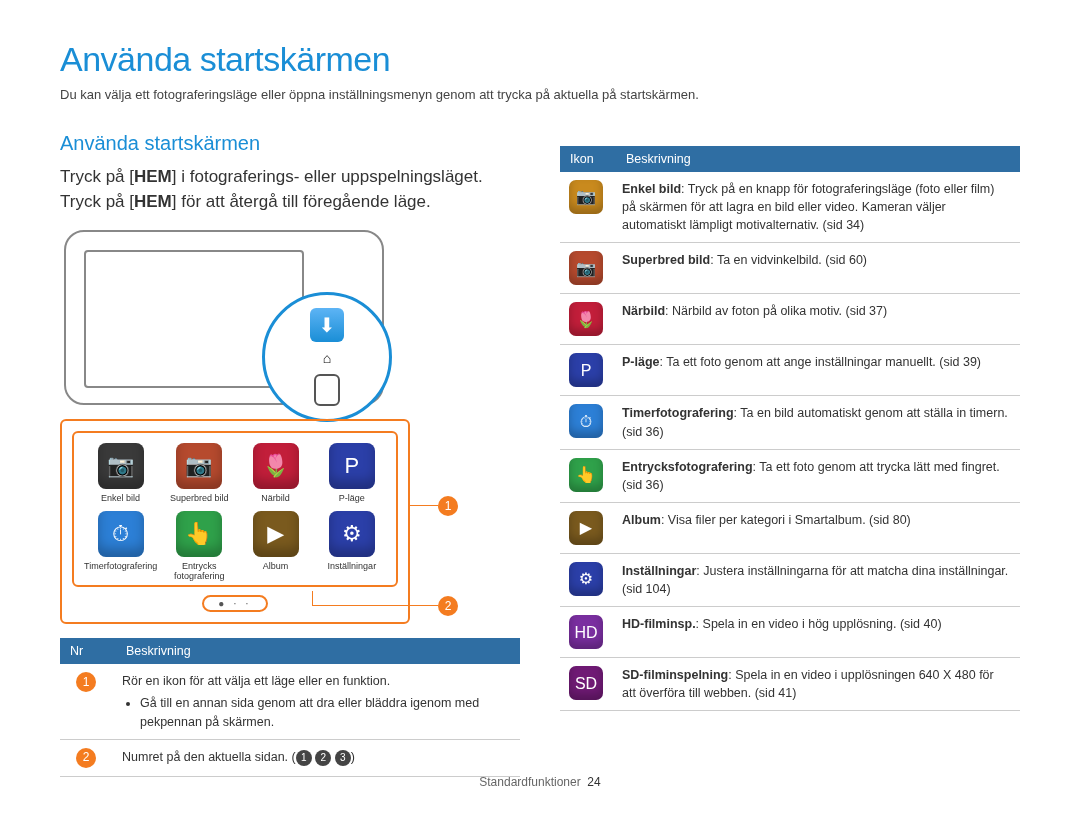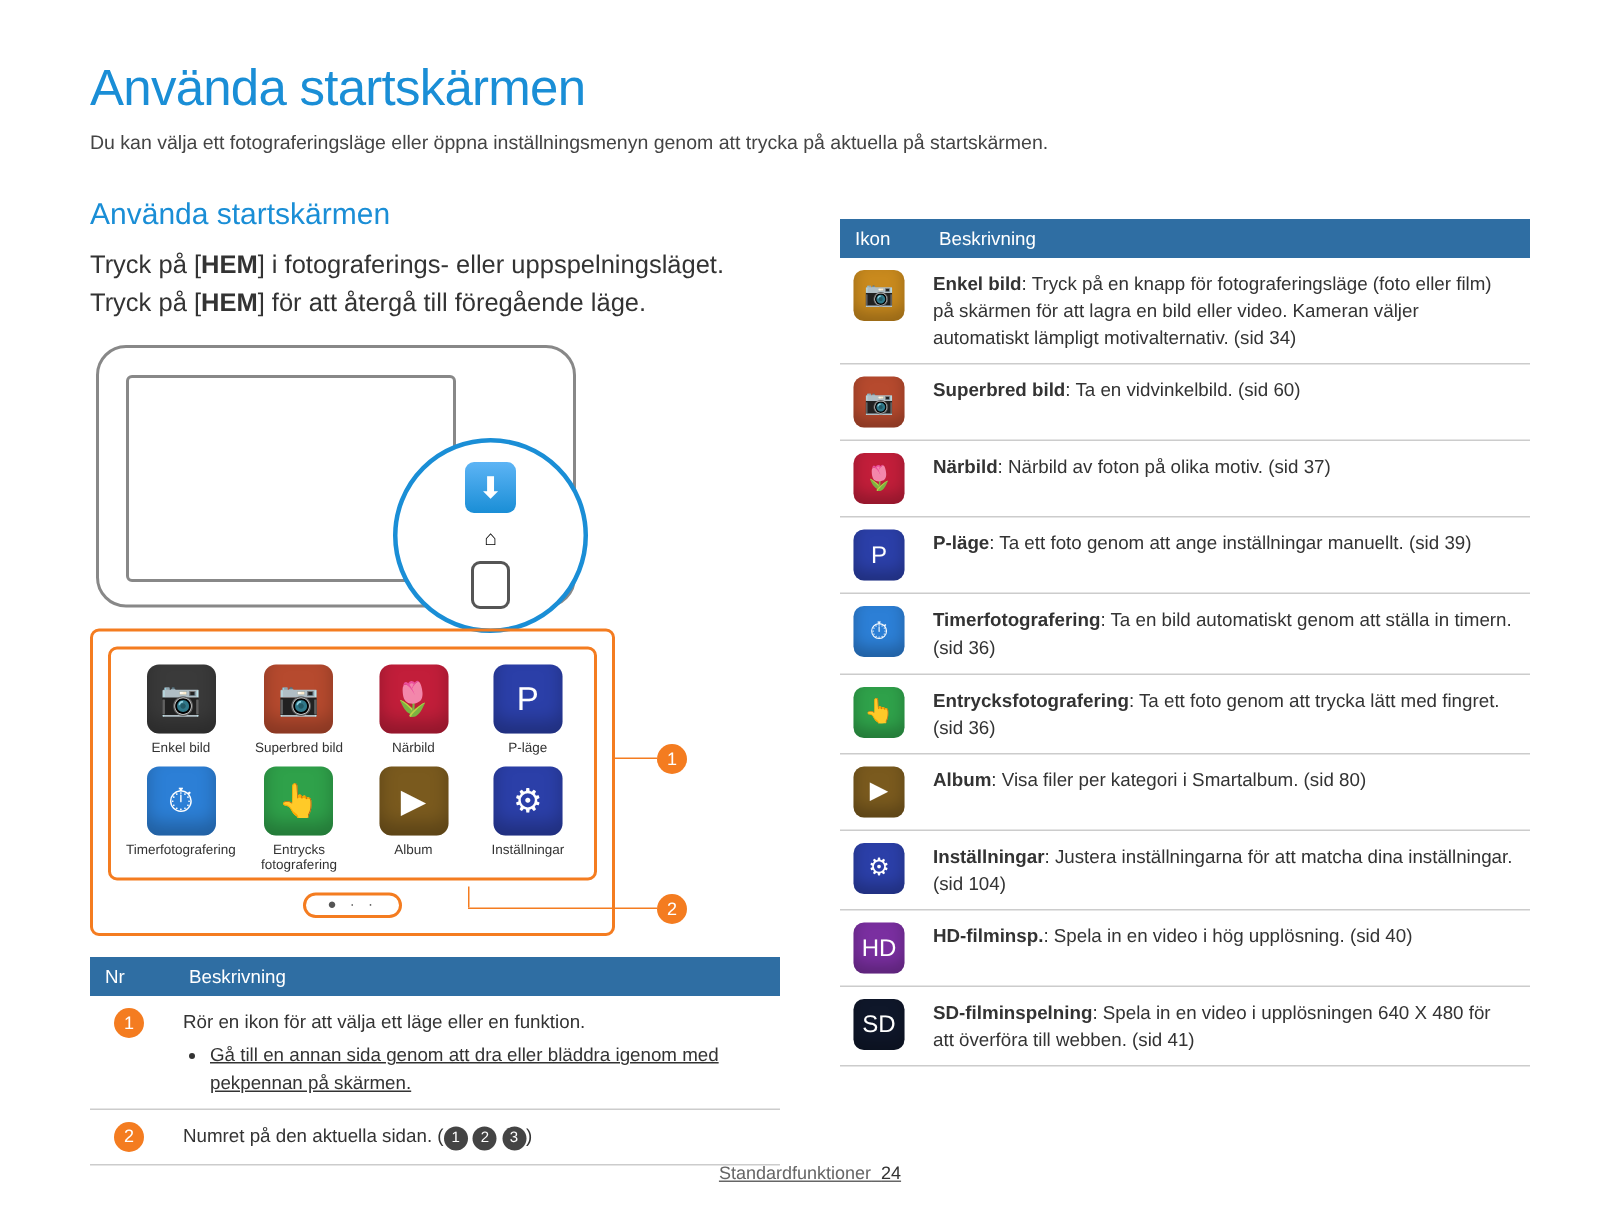--- a/index.html
+++ b/index.html
@@ -364,7 +364,7 @@
           </tr>
           <tr>
             <td>
-              <div class="ic" style="background: #0f172a;">SD</div>
+              <div class="ic" style="background: #701a75;">SD</div>
             </td>
             <td><b>SD-filminspelning</b><span>: Spela in en video i upplösningen 640 X 480 för att överföra till webben. (sid 41)</span></td>
           </tr>

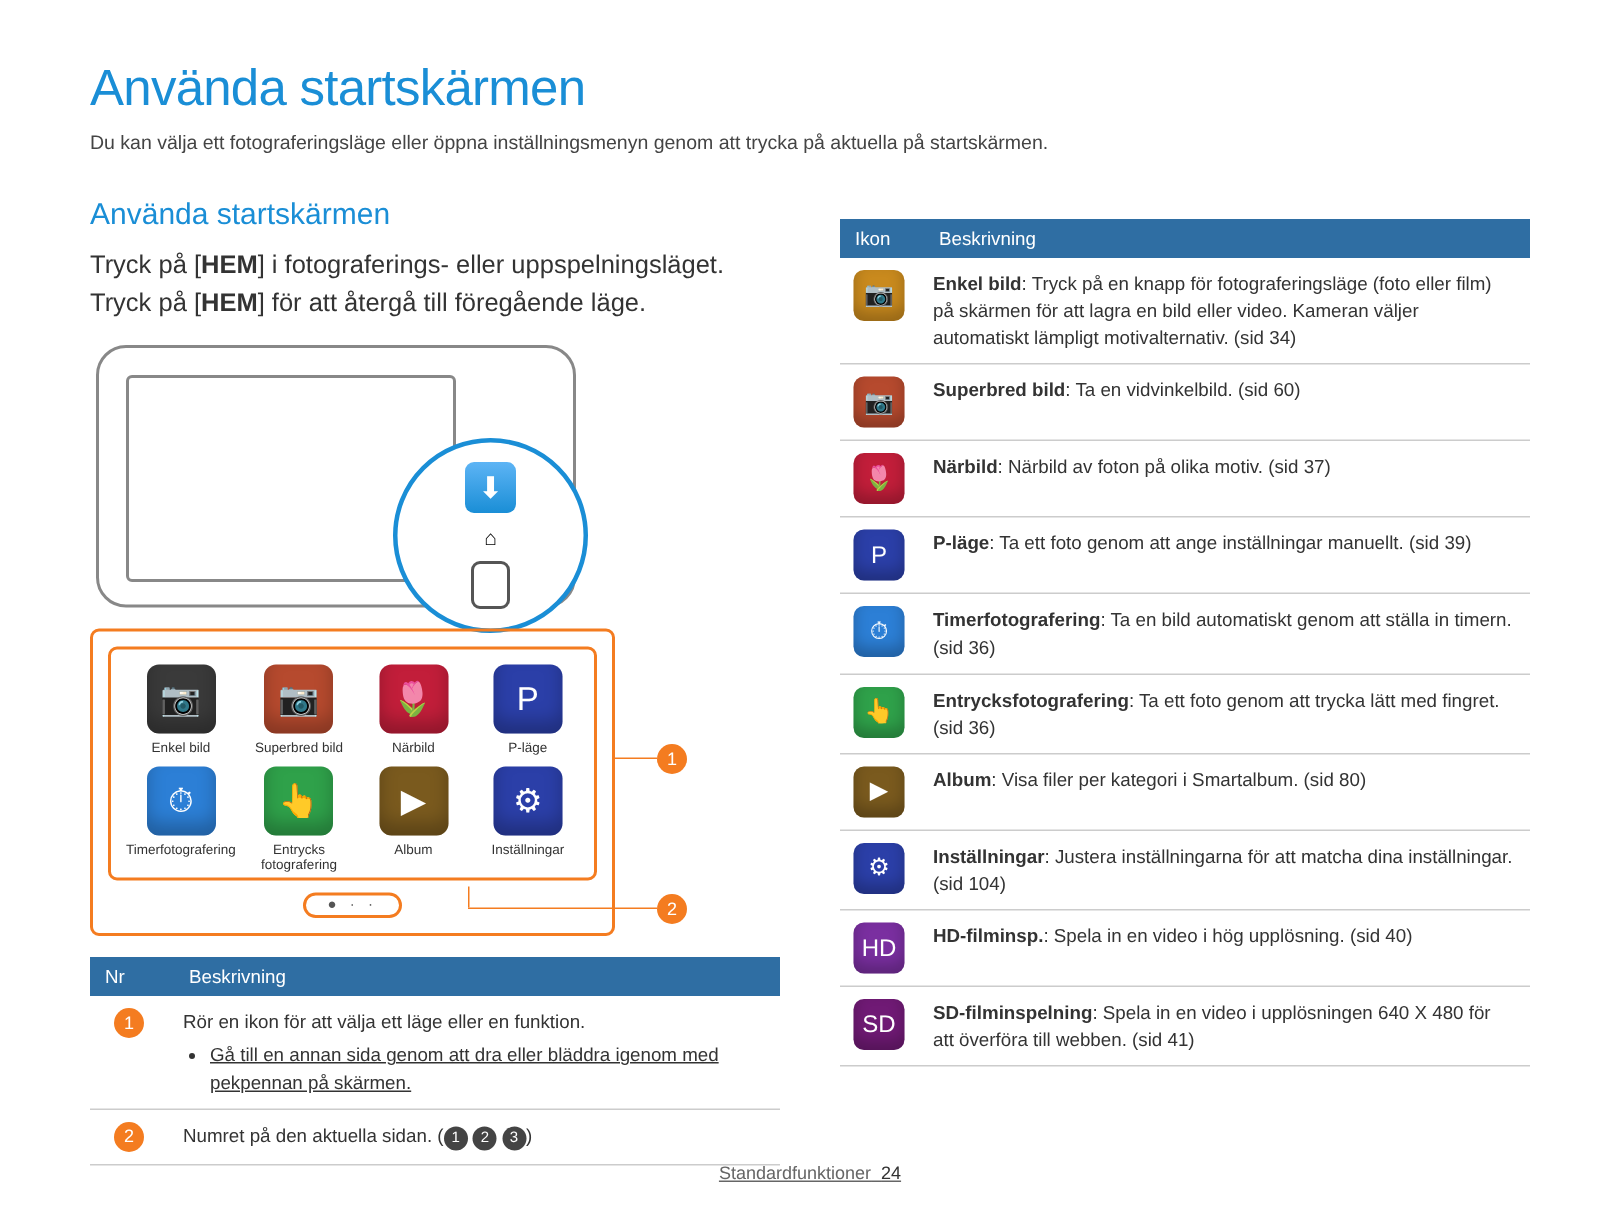--- a/index.html
+++ b/index.html
@@ -194,7 +194,7 @@
     text-decoration: underline;
   }
   .footer .pg { color: #333; }
-  .bullet-list { margin: 4px 0 0 0; padding-left: 18px; text-decoration: underline; }
+  .bullet-list { margin: 4px 0 0 0; padding-left: 18px; }
   .bullet-list li { margin-bottom: 0px; }
 </style>
 </head>

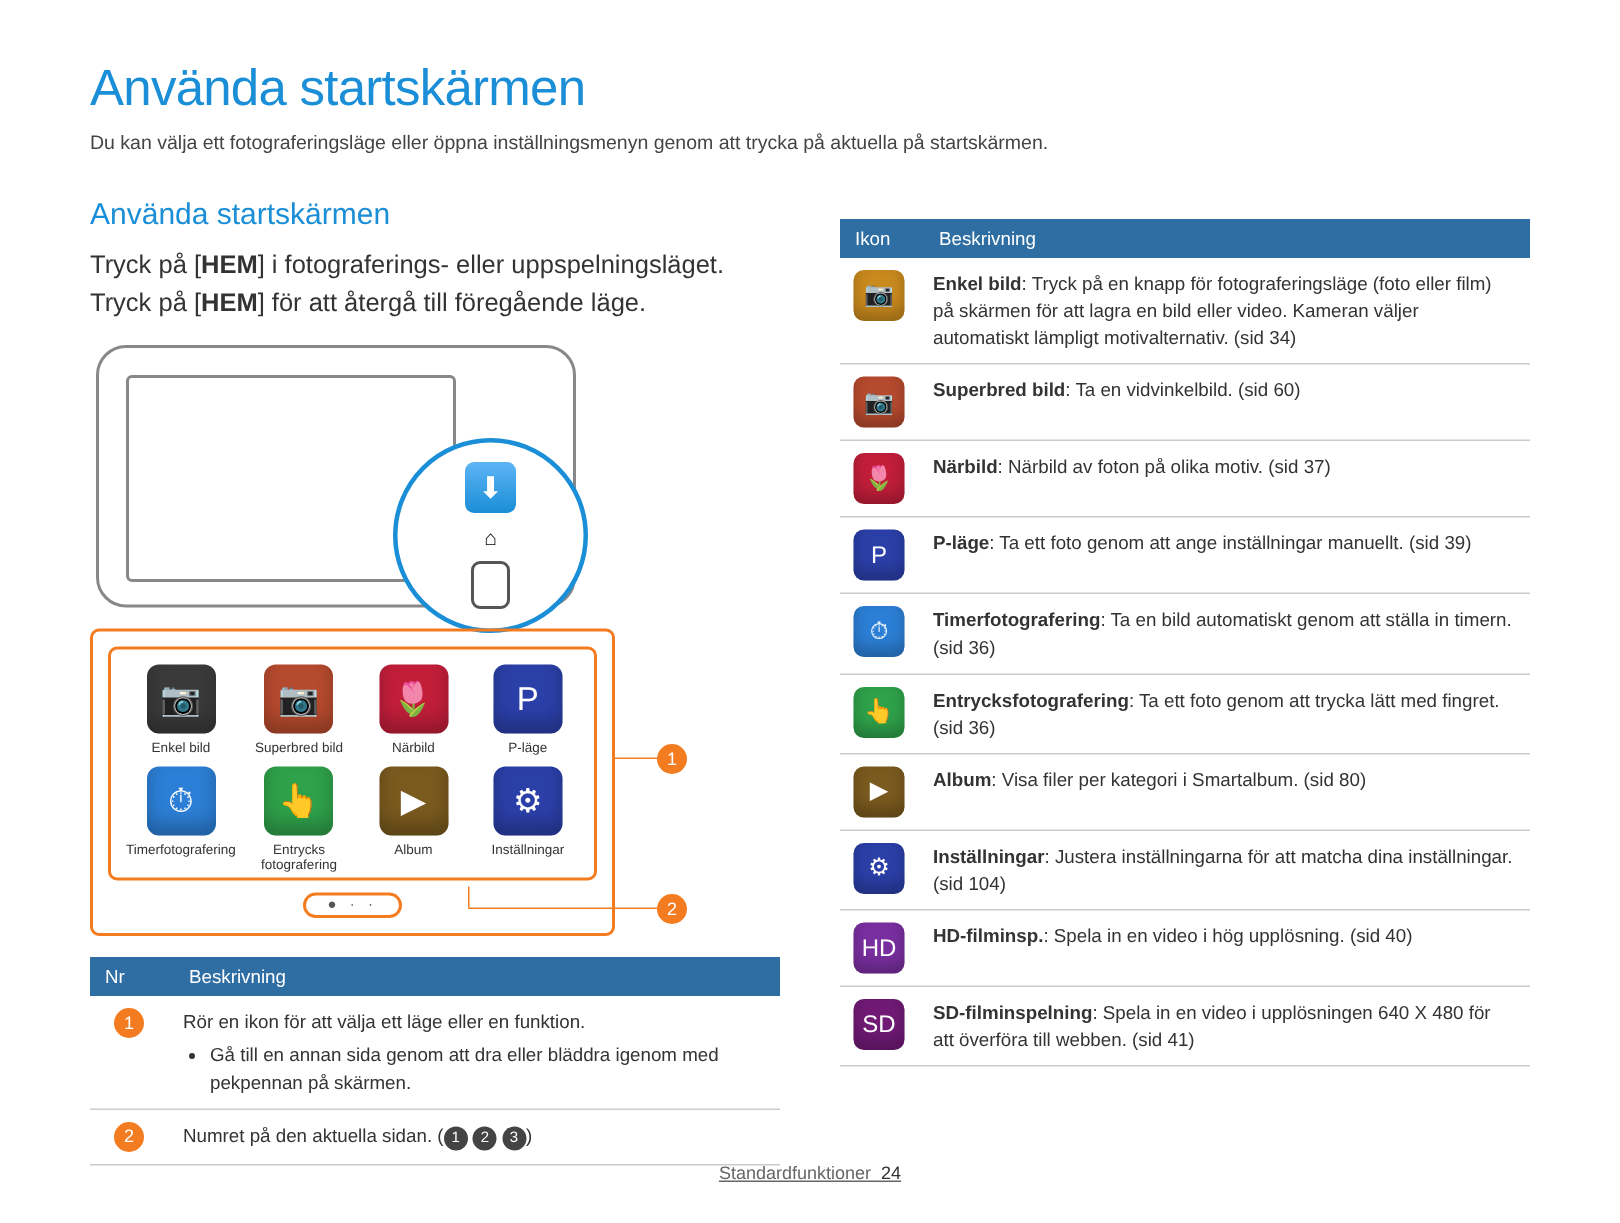--- a/index.html
+++ b/index.html
@@ -191,7 +191,6 @@
     text-align: center;
     font-size: 12px;
     color: #666;
-    text-decoration: underline;
   }
   .footer .pg { color: #333; }
   .bullet-list { margin: 4px 0 0 0; padding-left: 18px; }

